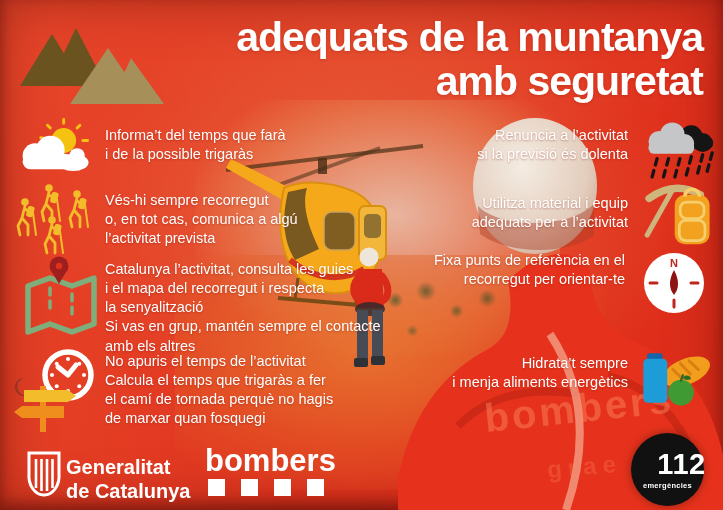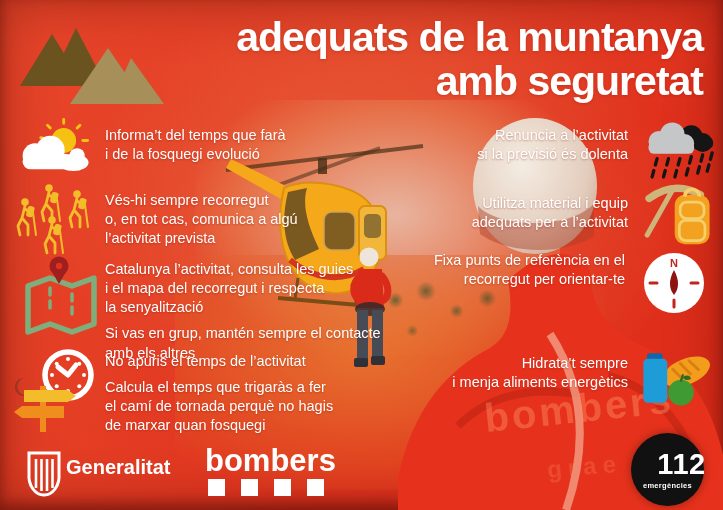--- a/index.html
+++ b/index.html
@@ -123,7 +123,7 @@
   </svg>
   <div class="abs tip-text" style="left:105px;top:126px;">
     <div>Informa’t del temps que farà</div>
-    <div>i de la fosquegi evolució</div>
+    <div>i de la possible trigaràs</div>
   </div>
 
   <svg class="abs" style="left:14px;top:184px;" width="84" height="74" viewBox="0 0 84 74">

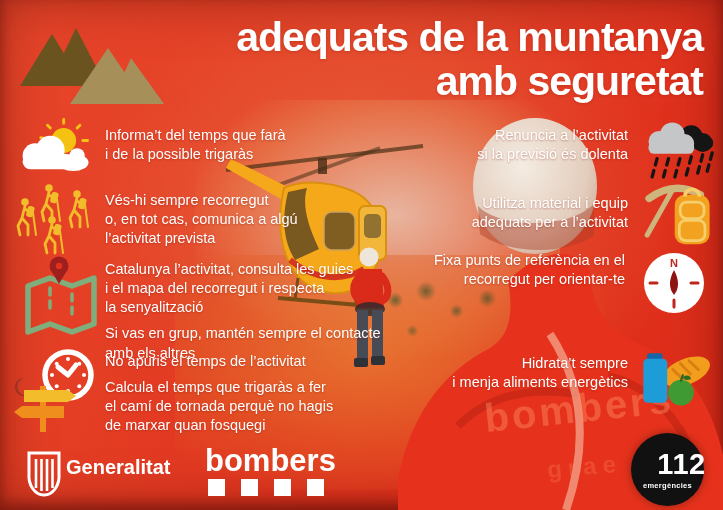--- a/index.html
+++ b/index.html
@@ -34,7 +34,7 @@
   .tip-text{color:#fff;font-weight:400;font-size:14.5px;line-height:1.32;
     text-shadow:0 1px 2px rgba(140,25,10,.4);}
   .tip-text.right{text-align:right;}
-  .para2{margin-top:7px;}
+  .para2{}
   
   #gencat-text{left:66px;top:456px;color:#fff;font-weight:700;font-size:20px;line-height:1.18;}
   #bombers-wordmark{left:205px;top:443px;color:#fff;font-weight:700;font-size:31px;letter-spacing:0px;}

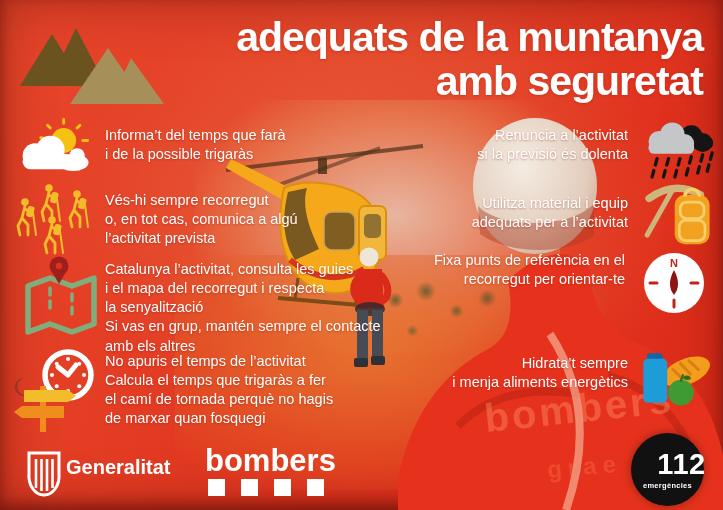--- a/index.html
+++ b/index.html
@@ -258,6 +258,7 @@
   </svg>
   <div class="abs" id="gencat-text">
     <div>Generalitat</div>
+    <div>de Catalunya</div>
   </div>
 
   <div class="abs" id="bombers-wordmark">bombers</div>

